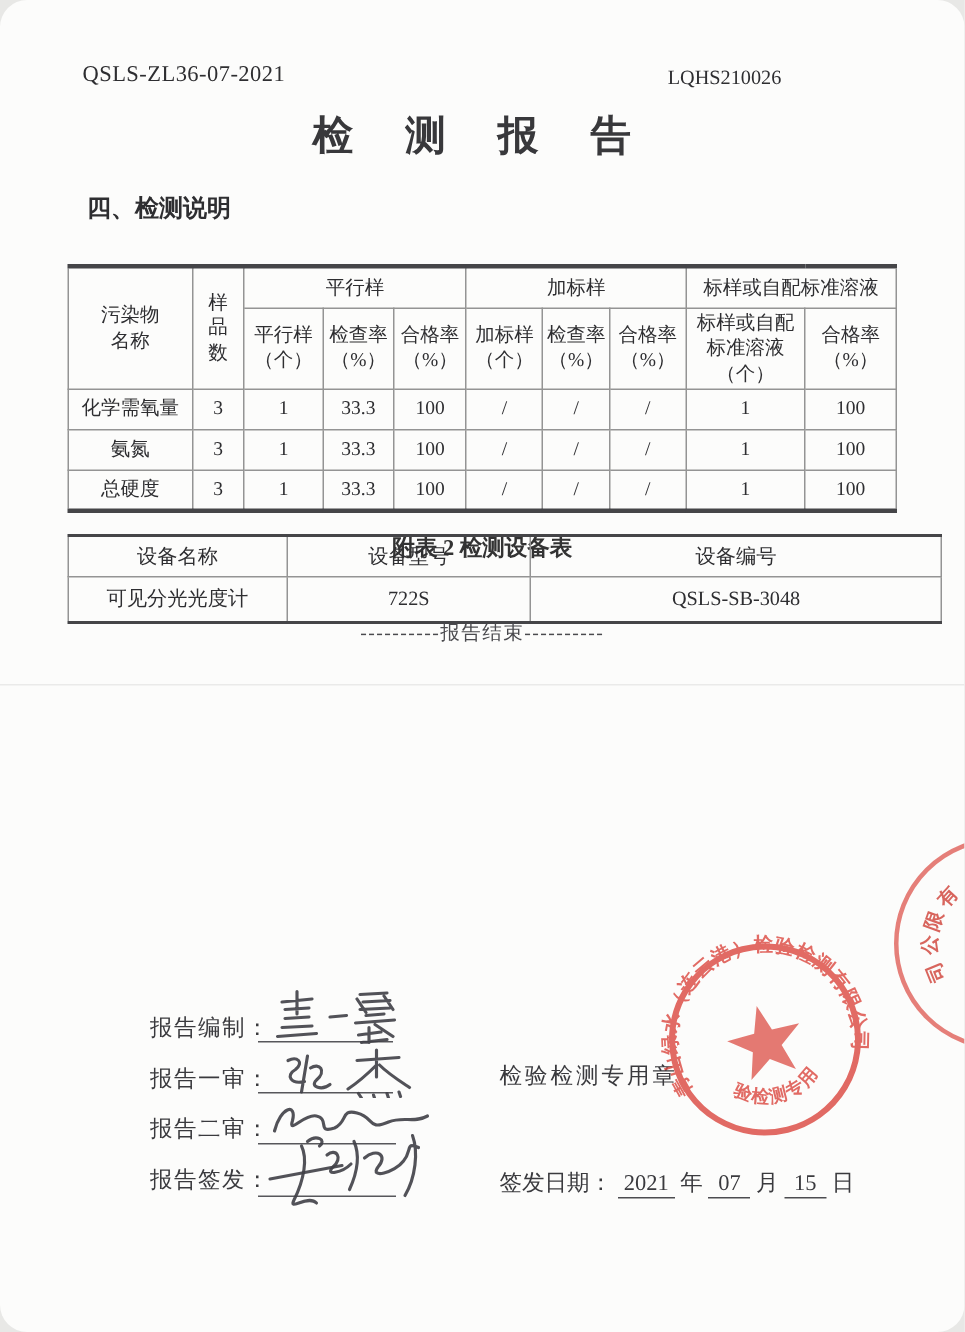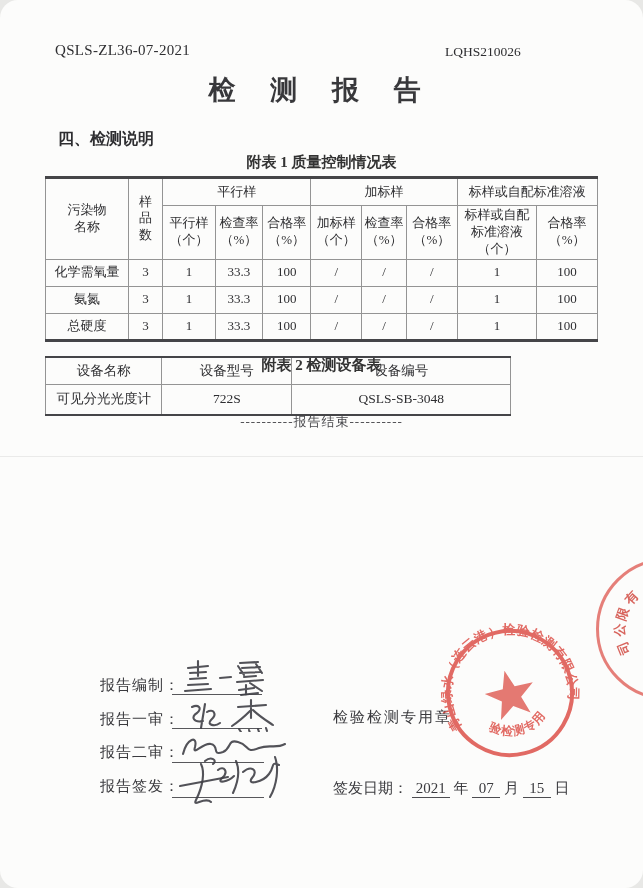--- a/index.html
+++ b/index.html
@@ -78,7 +78,6 @@
 
   <div class="abs section-heading">四、检测说明</div>
 
-  <div class="abs center tcaption cap1">附表 1 质量控制情况表</div>
 
   <table class="abs qtable">
     <colgroup>

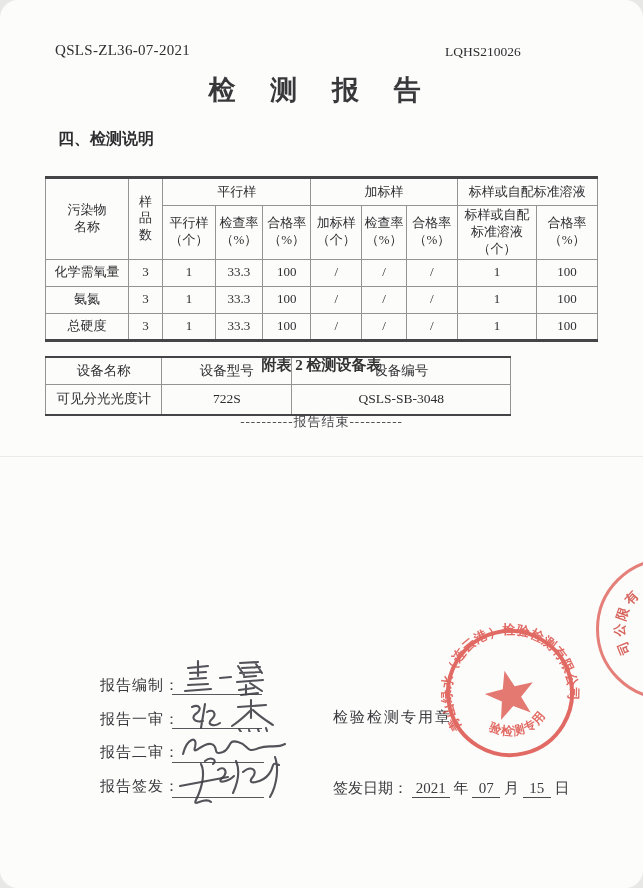--- a/index.html
+++ b/index.html
@@ -28,7 +28,7 @@
   table{border-collapse:collapse;table-layout:fixed;}
   .qtable{left:45px;top:176px;width:553px;
     border-top:3px solid #454548;border-bottom:3px solid #454548;}
-  .etable{left:45px;top:356px;width:466px;
+  .etable{left:45px;top:356px;width:583px;
     border-top:2.5px solid #454548;border-bottom:2.5px solid #454548;}
   th,td{
     border:1px solid #949494;

